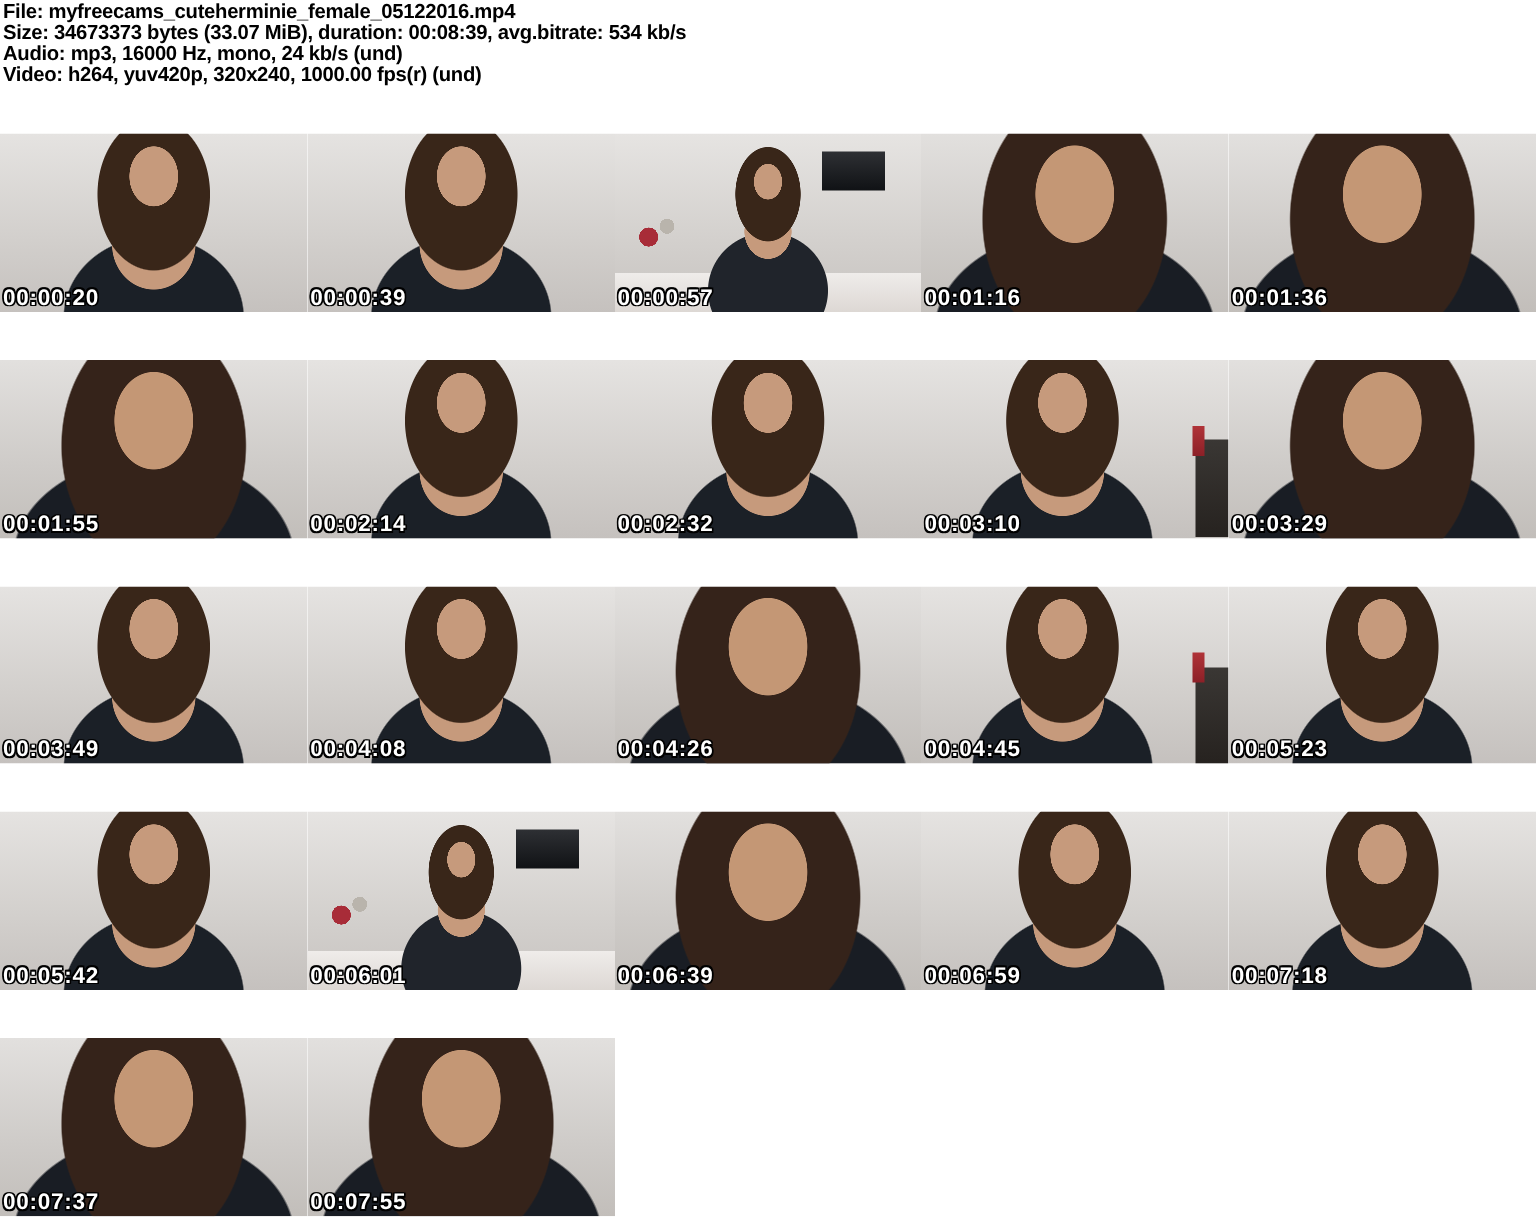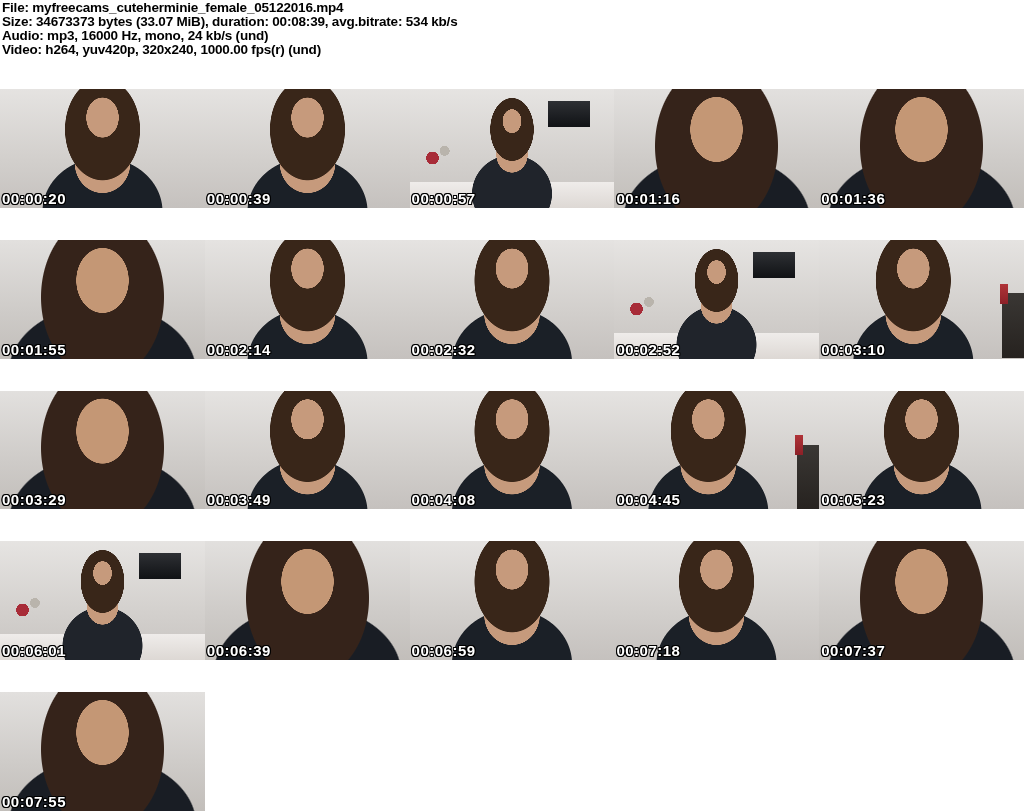--- a/index.html
+++ b/index.html
@@ -126,10 +126,6 @@
       <div class="scene"></div>
       <figcaption class="ts">00:02:32</figcaption>
     </figure>
-    <figure class="thumb v3">
-      <div class="scene"></div>
-      <figcaption class="ts">00:02:52</figcaption>
-    </figure>
     <figure class="thumb v4">
       <div class="scene"></div>
       <figcaption class="ts">00:03:10</figcaption>

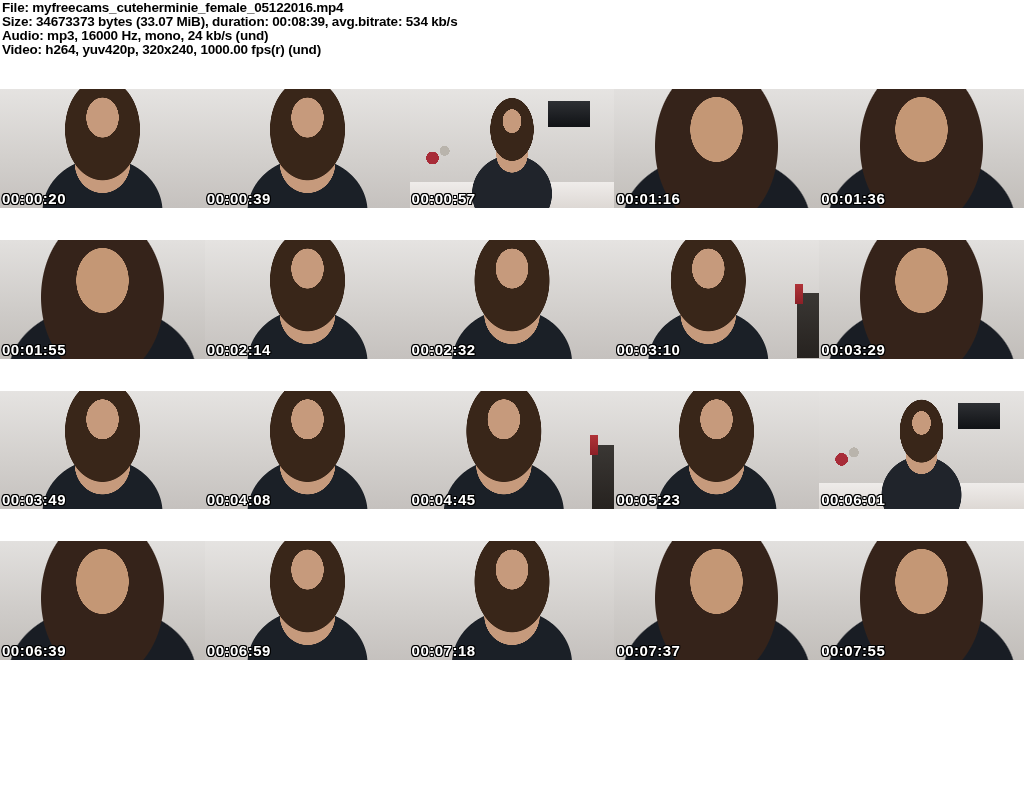--- a/index.html
+++ b/index.html
@@ -143,6 +143,10 @@
       <div class="scene"></div>
       <figcaption class="ts">00:04:08</figcaption>
     </figure>
+    <figure class="thumb v1">
+      <div class="scene"></div>
+      <figcaption class="ts">00:04:26</figcaption>
+    </figure>
     <figure class="thumb v4">
       <div class="scene"></div>
       <figcaption class="ts">00:04:45</figcaption>

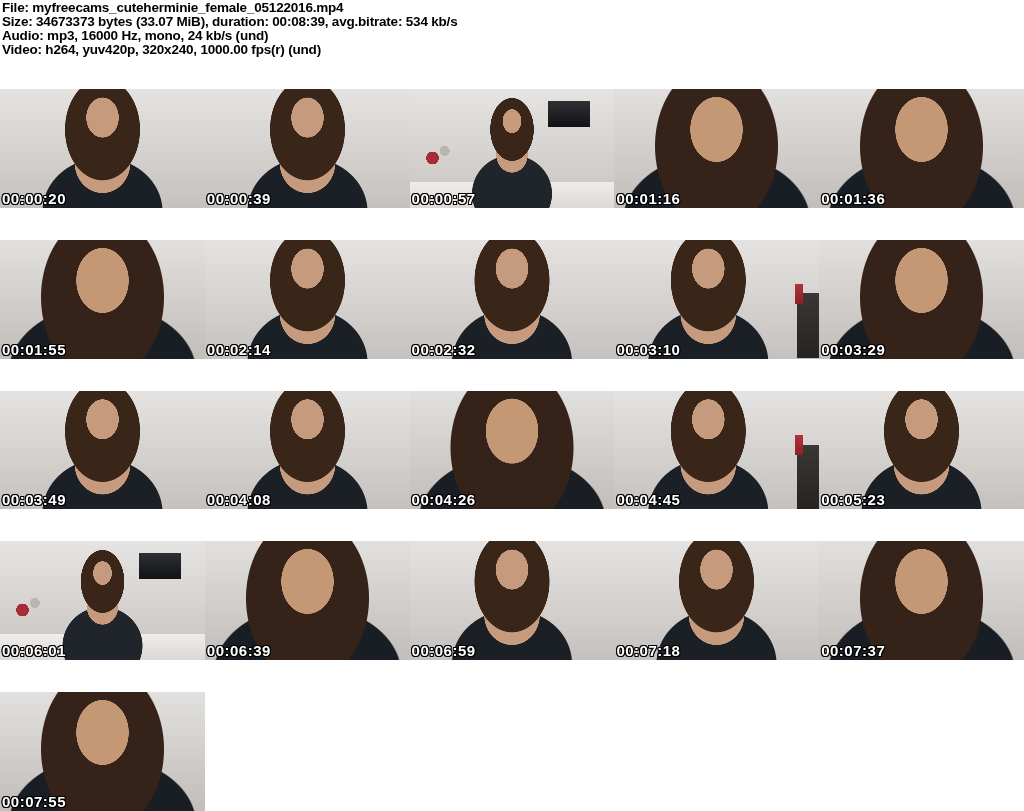--- a/index.html
+++ b/index.html
@@ -156,6 +156,10 @@
       <div class="scene"></div>
       <figcaption class="ts">00:05:23</figcaption>
     </figure>
+    <figure class="thumb v2">
+      <div class="scene"></div>
+      <figcaption class="ts">00:05:42</figcaption>
+    </figure>
     <figure class="thumb v3">
       <div class="scene"></div>
       <figcaption class="ts">00:06:01</figcaption>

